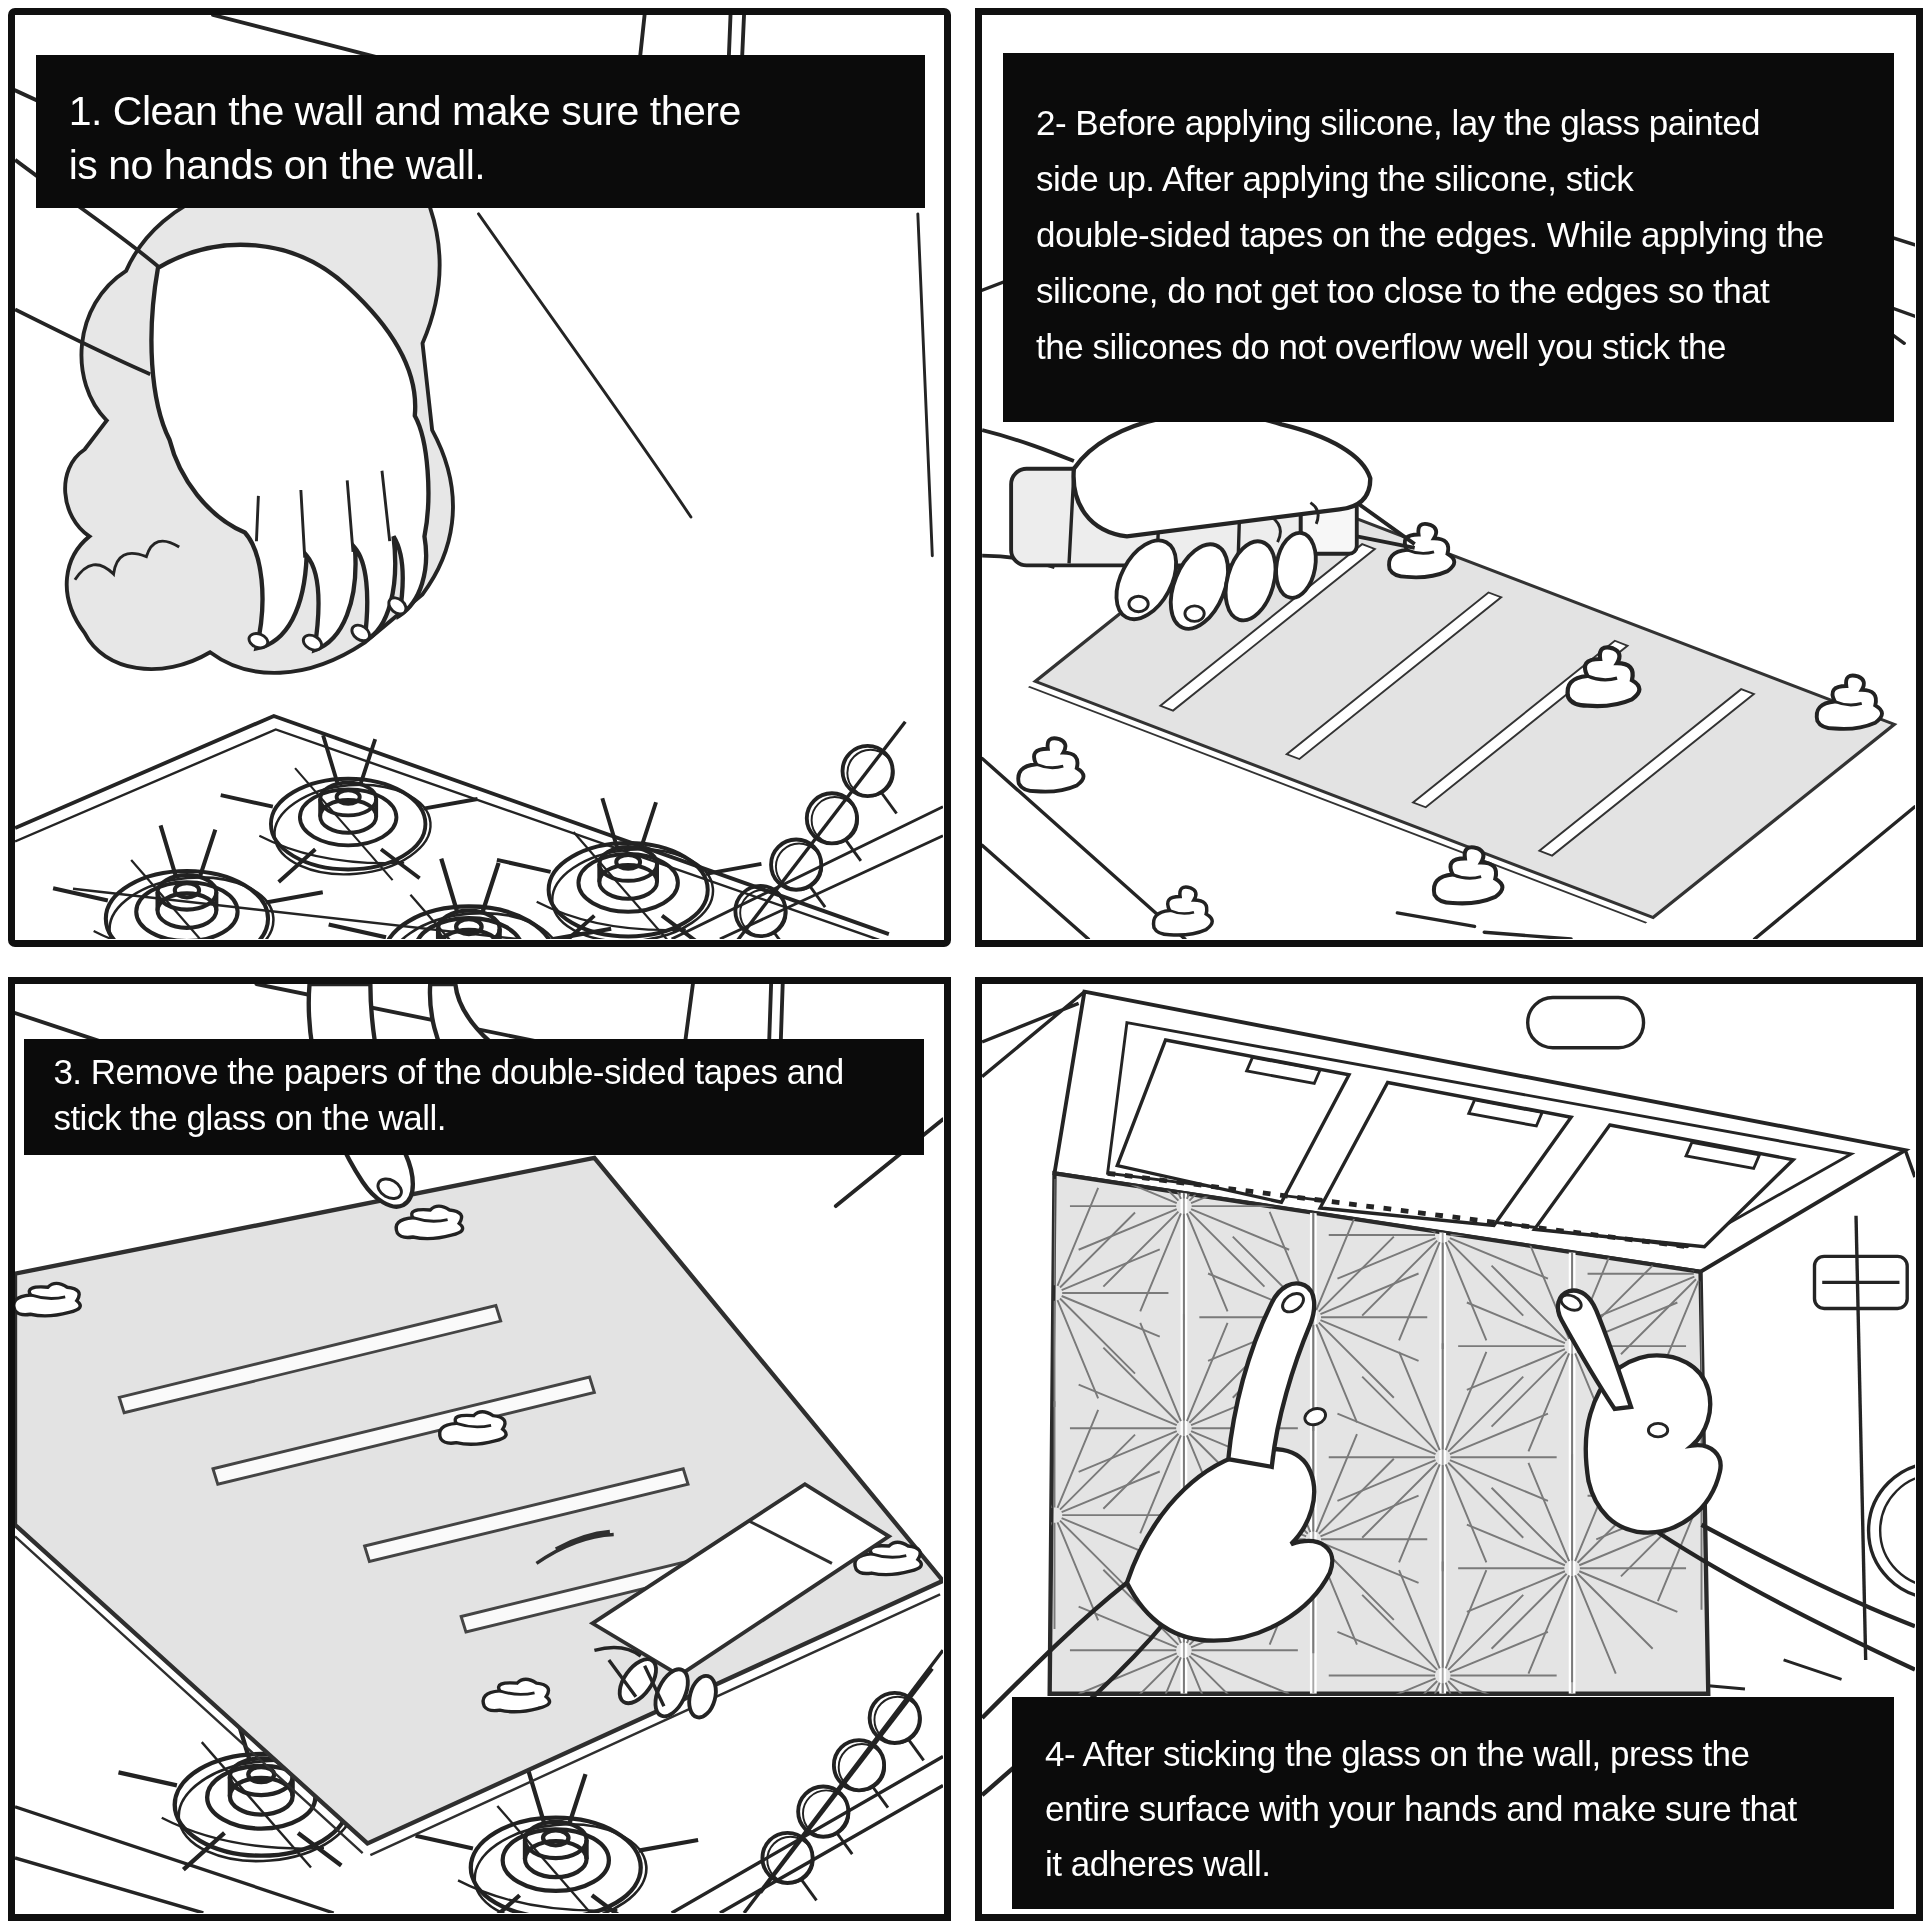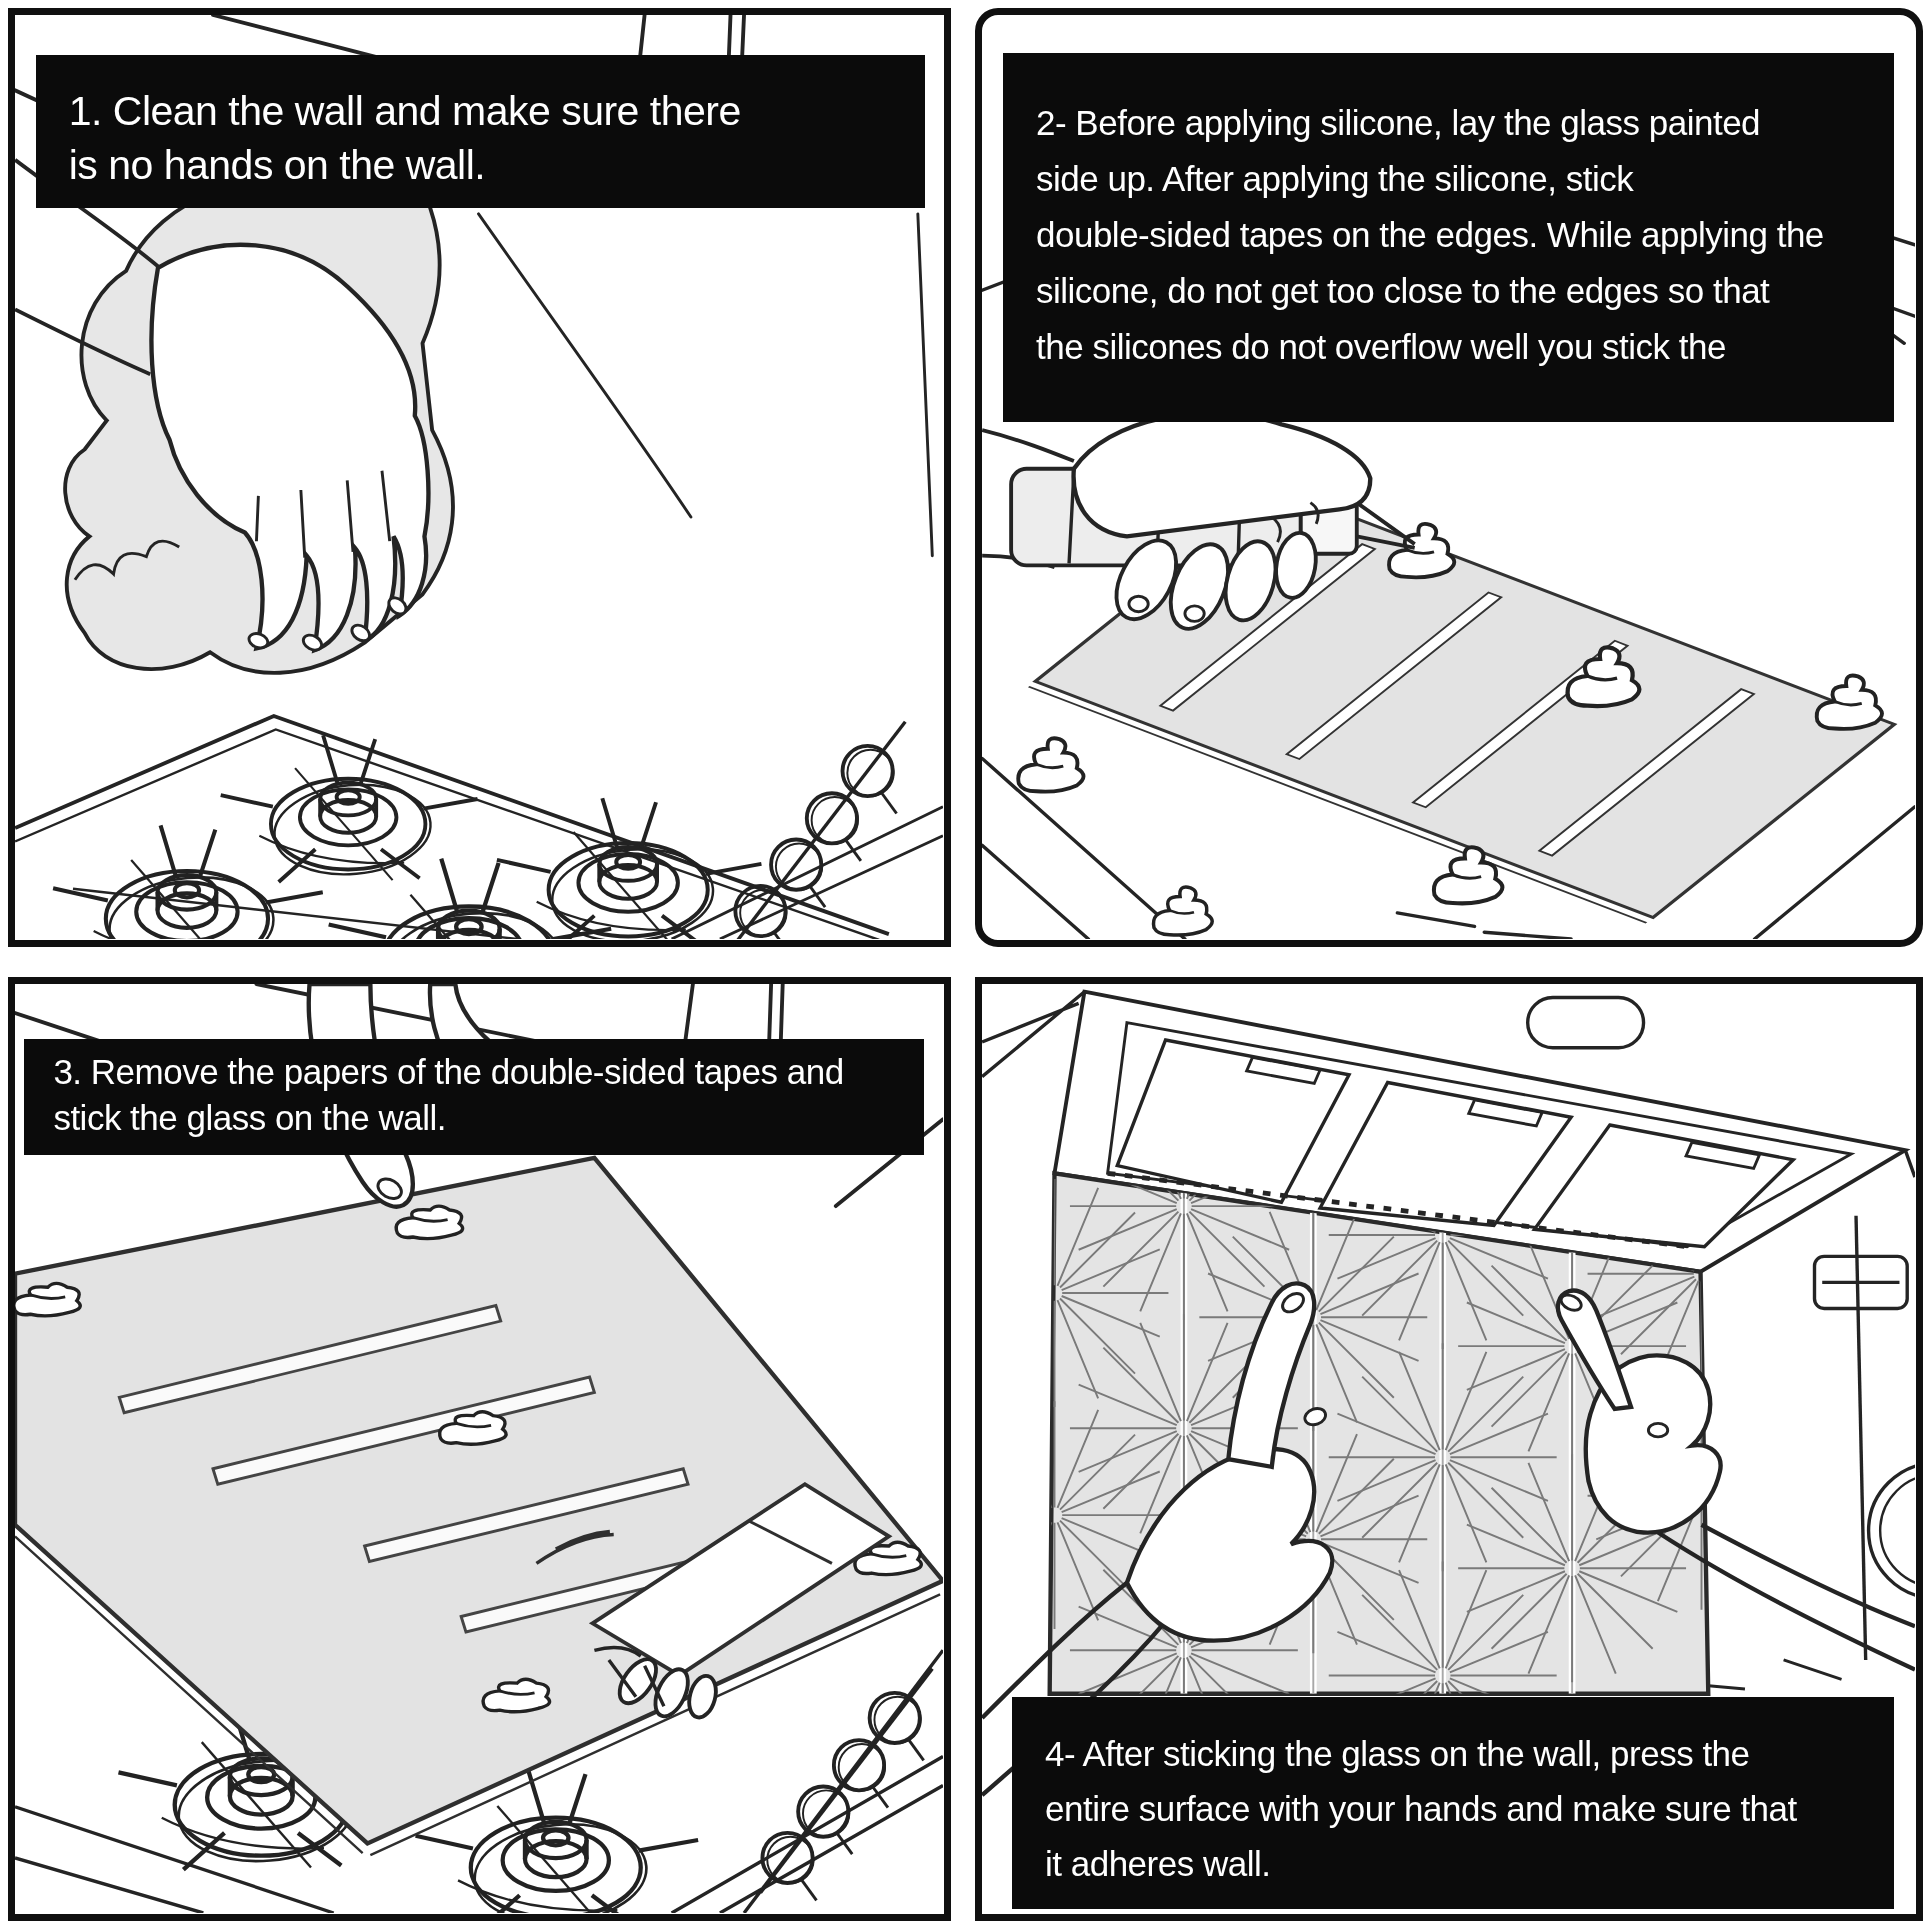--- a/index.html
+++ b/index.html
@@ -6,7 +6,7 @@
   #stage{position:relative;width:1931px;height:1931px;background:#ffffff;
          font-family:"Liberation Sans", sans-serif;overflow:hidden;}
   .panel{position:absolute;background:#ffffff;border:7.7px solid #101010;box-sizing:border-box;}
-  #panel-1{left:7.7px;top:7.7px;width:943px;height:939px;}
+  #panel-1{left:7.7px;top:7.7px;width:943px;height:939px;border-radius:7px;}
   #panel-2{left:975px;top:7.7px;width:948px;height:939px;border-radius:23px;}
   #panel-3{left:7.7px;top:977px;width:943px;height:944px;}
   #panel-4{left:975px;top:977px;width:948px;height:944px;}

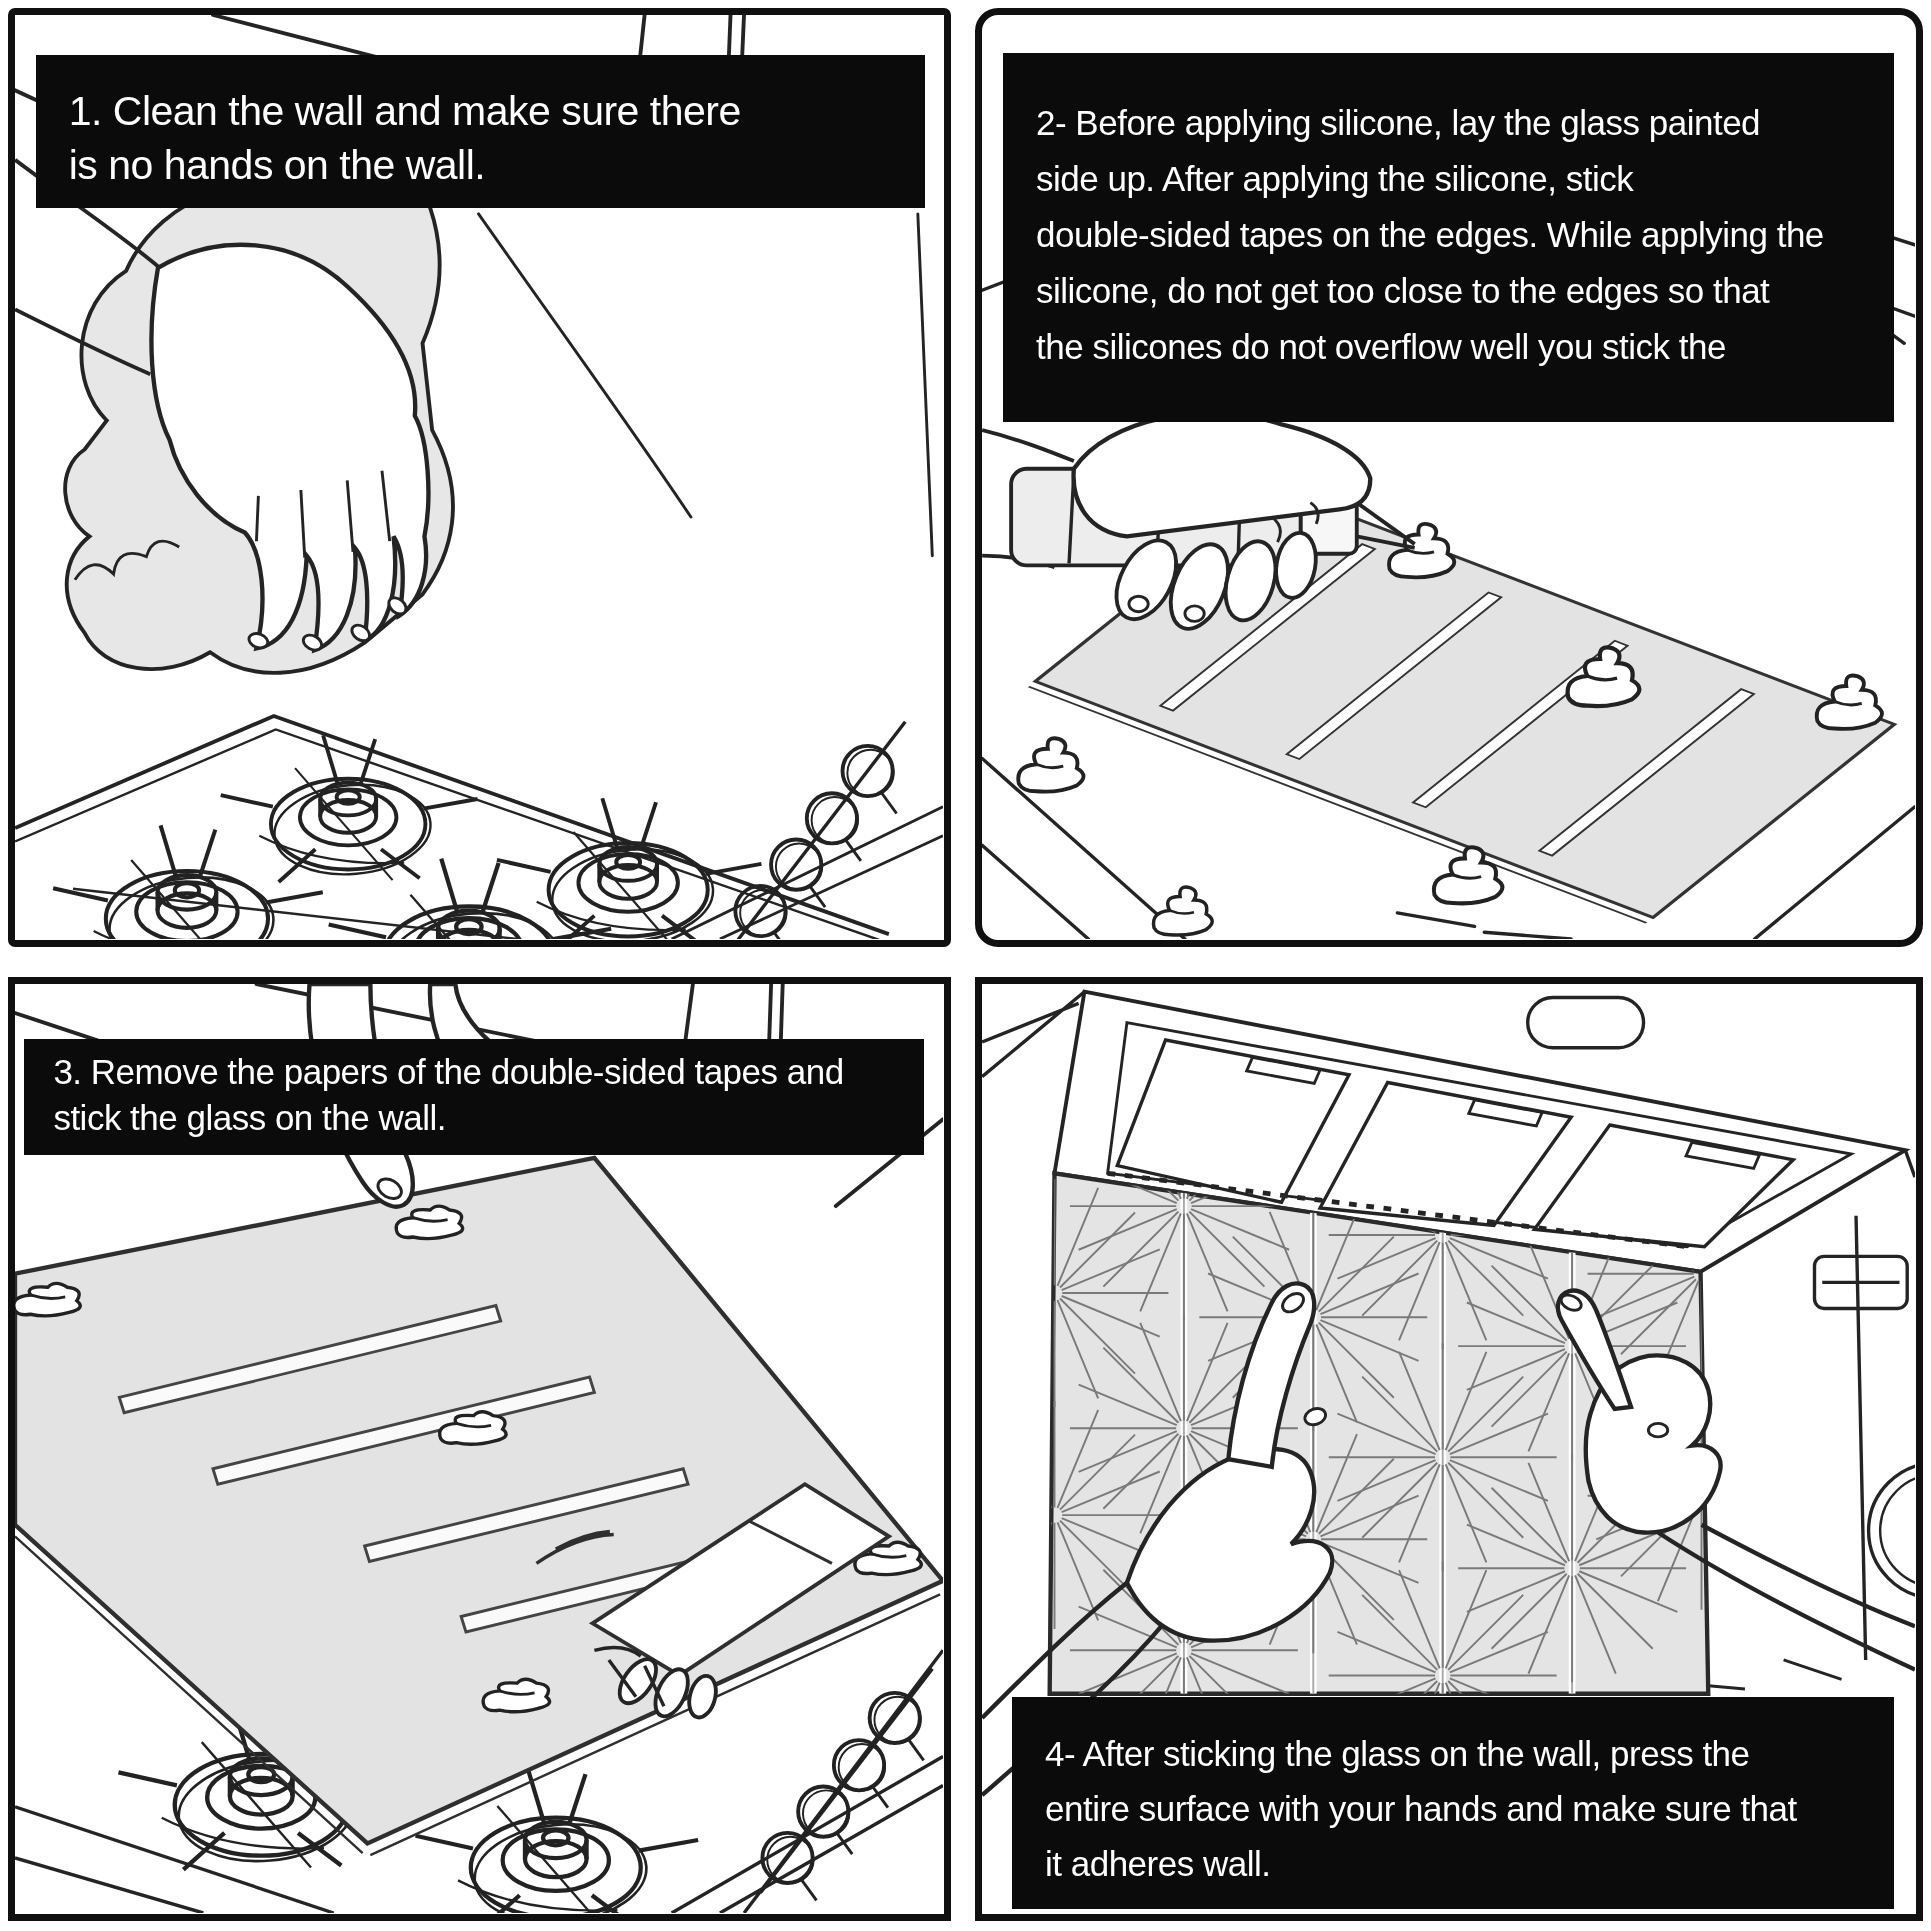--- a/index.html
+++ b/index.html
@@ -7,7 +7,7 @@
          font-family:"Liberation Sans", sans-serif;overflow:hidden;}
   .panel{position:absolute;background:#ffffff;border:7.7px solid #101010;box-sizing:border-box;}
   #panel-1{left:7.7px;top:7.7px;width:943px;height:939px;border-radius:7px;}
-  #panel-2{left:975px;top:7.7px;width:948px;height:939px;border-radius:23px;}
+  #panel-2{left:975px;top:7.7px;width:948px;height:939px;}
   #panel-3{left:7.7px;top:977px;width:943px;height:944px;}
   #panel-4{left:975px;top:977px;width:948px;height:944px;}
   .panel svg{position:absolute;left:0;top:0;}

